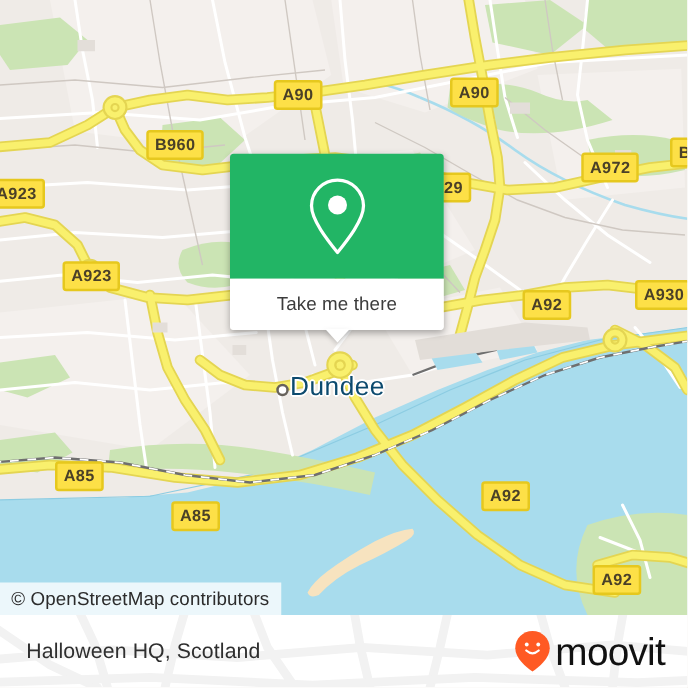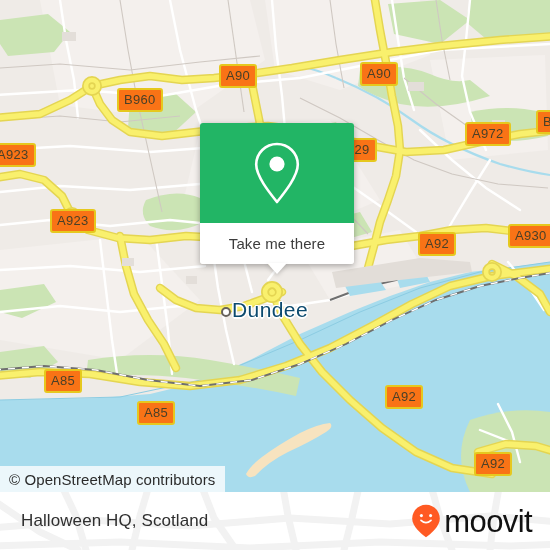--- a/index.html
+++ b/index.html
@@ -40,12 +40,12 @@
   
   .shield {
     position: absolute;
-    background: #f97316;
+    background: #fde047;
     border: 2px solid #e6c81e;
     border-radius: 3px;
     color: #4a4028;
     font-size: 13px;
-    font-weight: normal;
+    font-weight: bold;
     line-height: 1;
     padding: 3px 5px 4px 5px;
     letter-spacing: 0.3px;

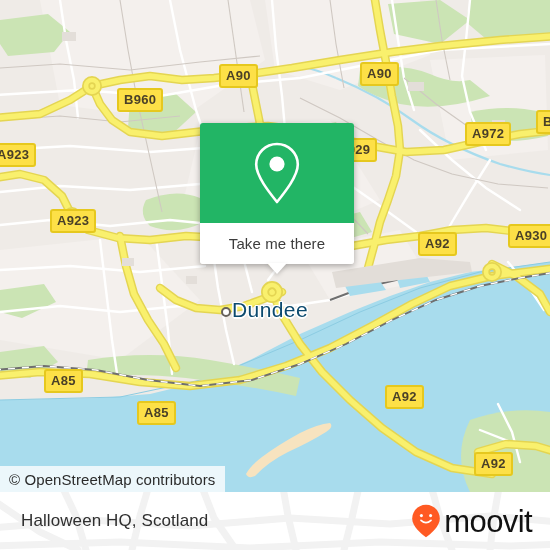--- a/index.html
+++ b/index.html
@@ -364,7 +364,7 @@
 
     <div class="shield" style="left:219px;top:64px">A90</div>
     <div class="shield" style="left:360px;top:62px">A90</div>
-    <div class="shield" style="left:117px;top:88px">B960</div>
+    <div class="shield" style="left:117px;top:104px">B960</div>
     <div class="shield" style="left:465px;top:122px">A972</div>
     <div class="shield" style="left:331px;top:138px">B929</div>
     <div class="shield" style="left:536px;top:110px">B9</div>

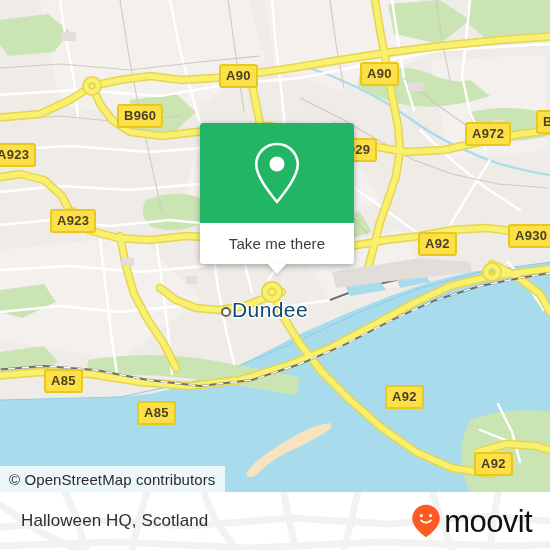--- a/index.html
+++ b/index.html
@@ -82,9 +82,9 @@
   
   #popup {
     position: absolute;
-    left: 200px;
+    left: 184px;
     top: 123px;
-    width: 154px;
+    width: 171px;
     border-radius: 3px;
     box-shadow: 0 2px 6px rgba(0,0,0,.32);
     overflow: visible;

